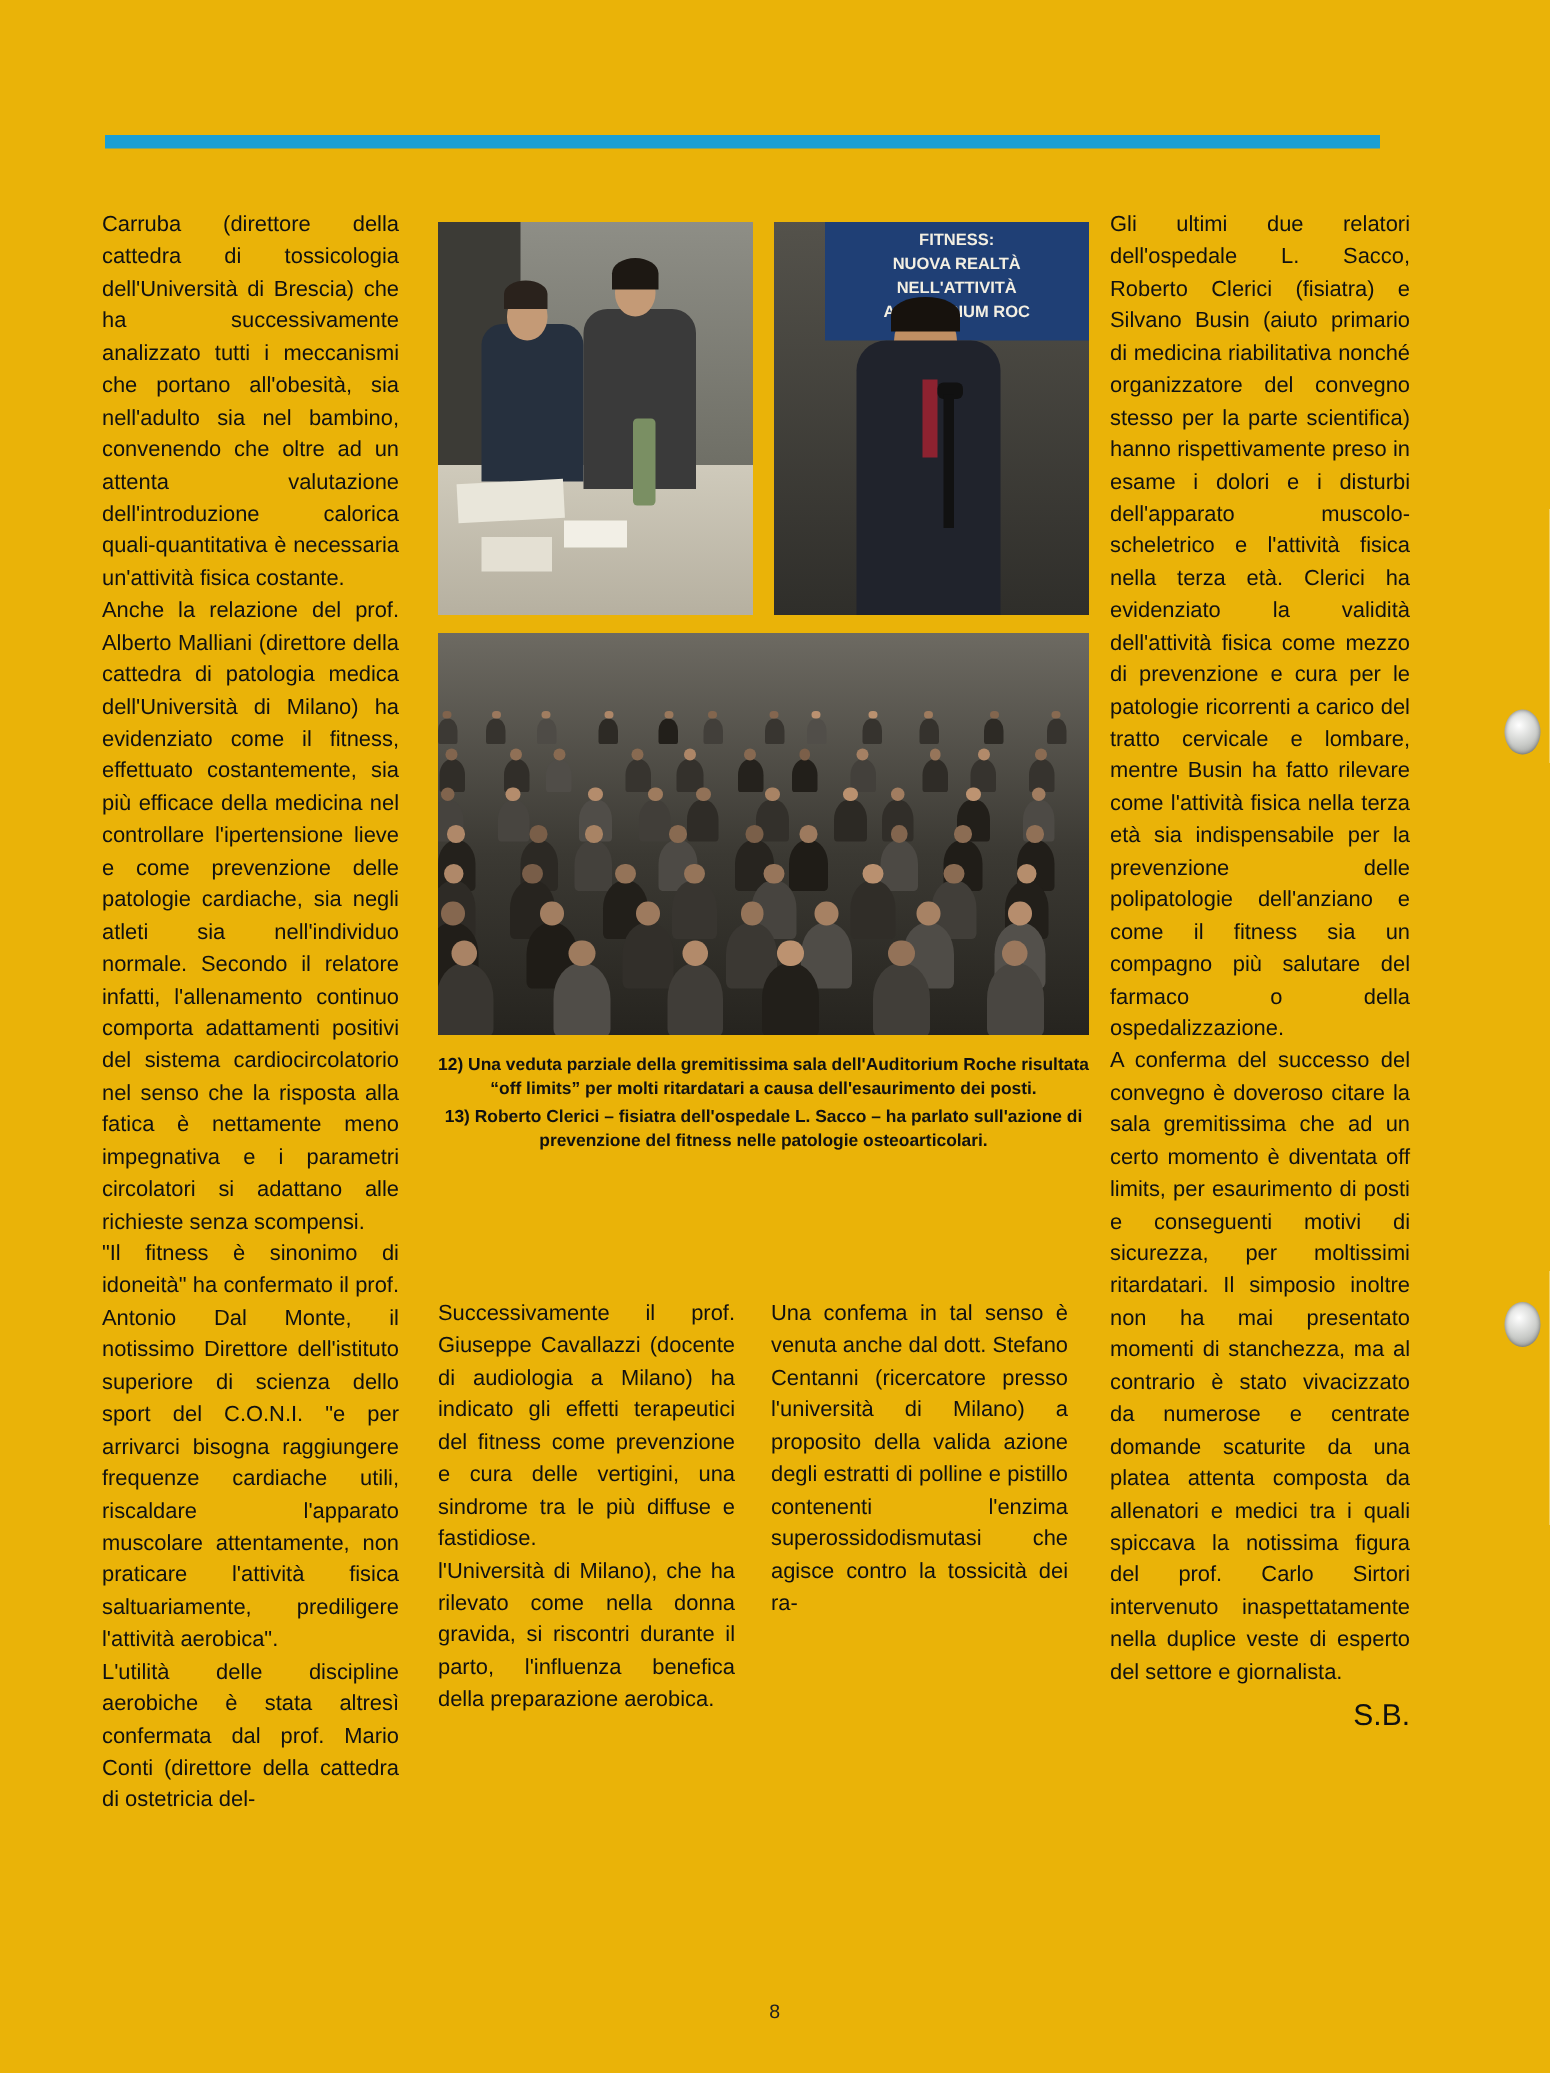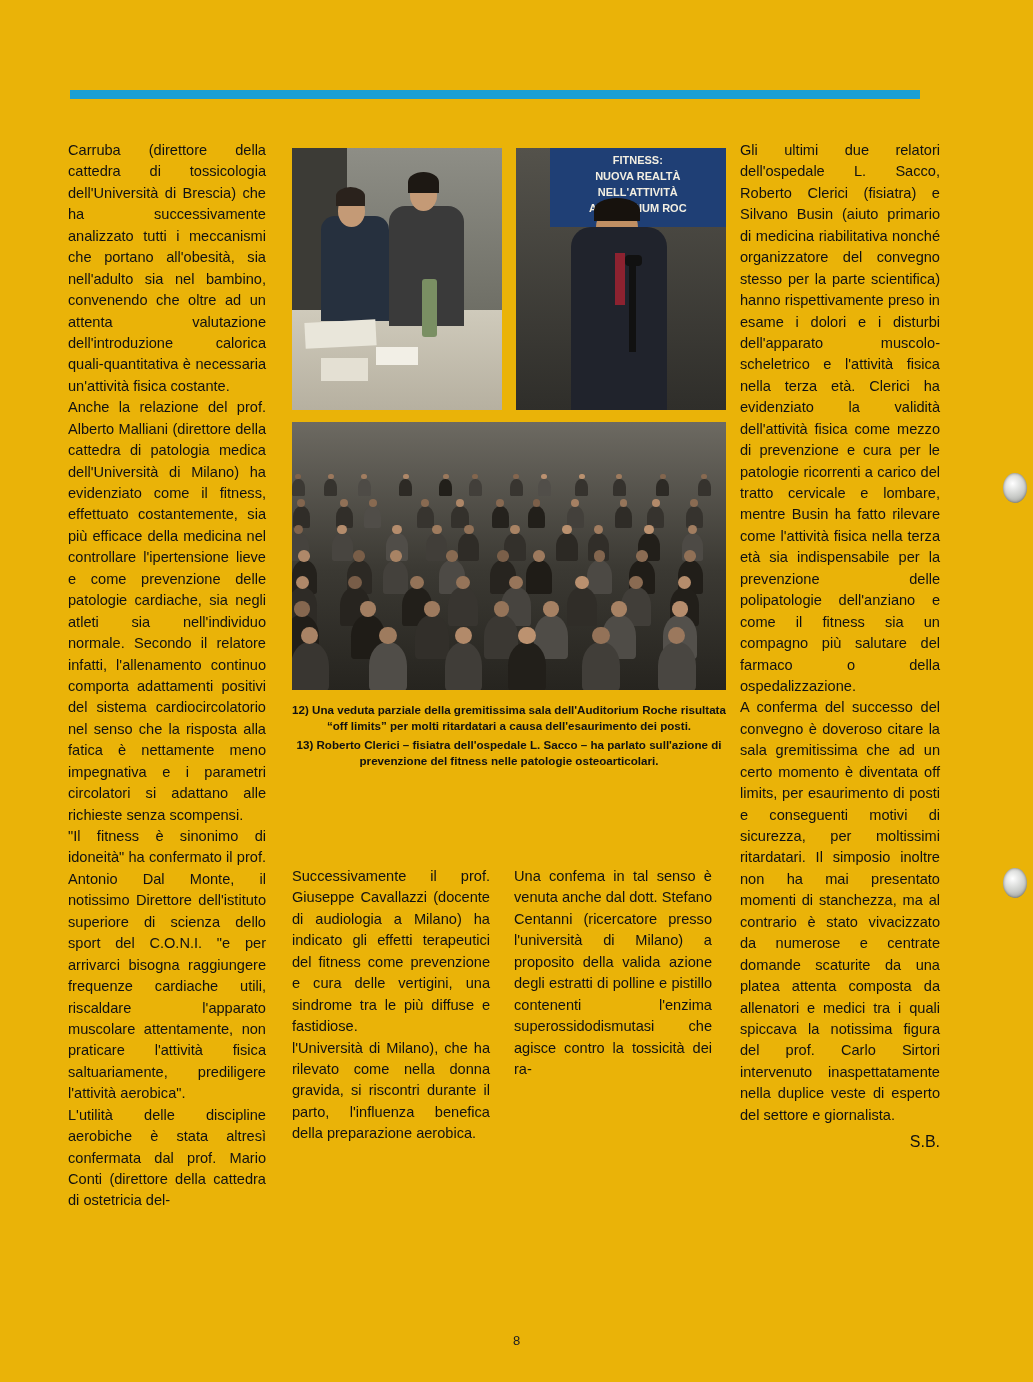--- a/index.html
+++ b/index.html
@@ -68,7 +68,7 @@
     display: block;
     text-align: right;
     margin-top: 4px;
-    font-size: 16px;
+    font-size: 20px;
   }
 
   

